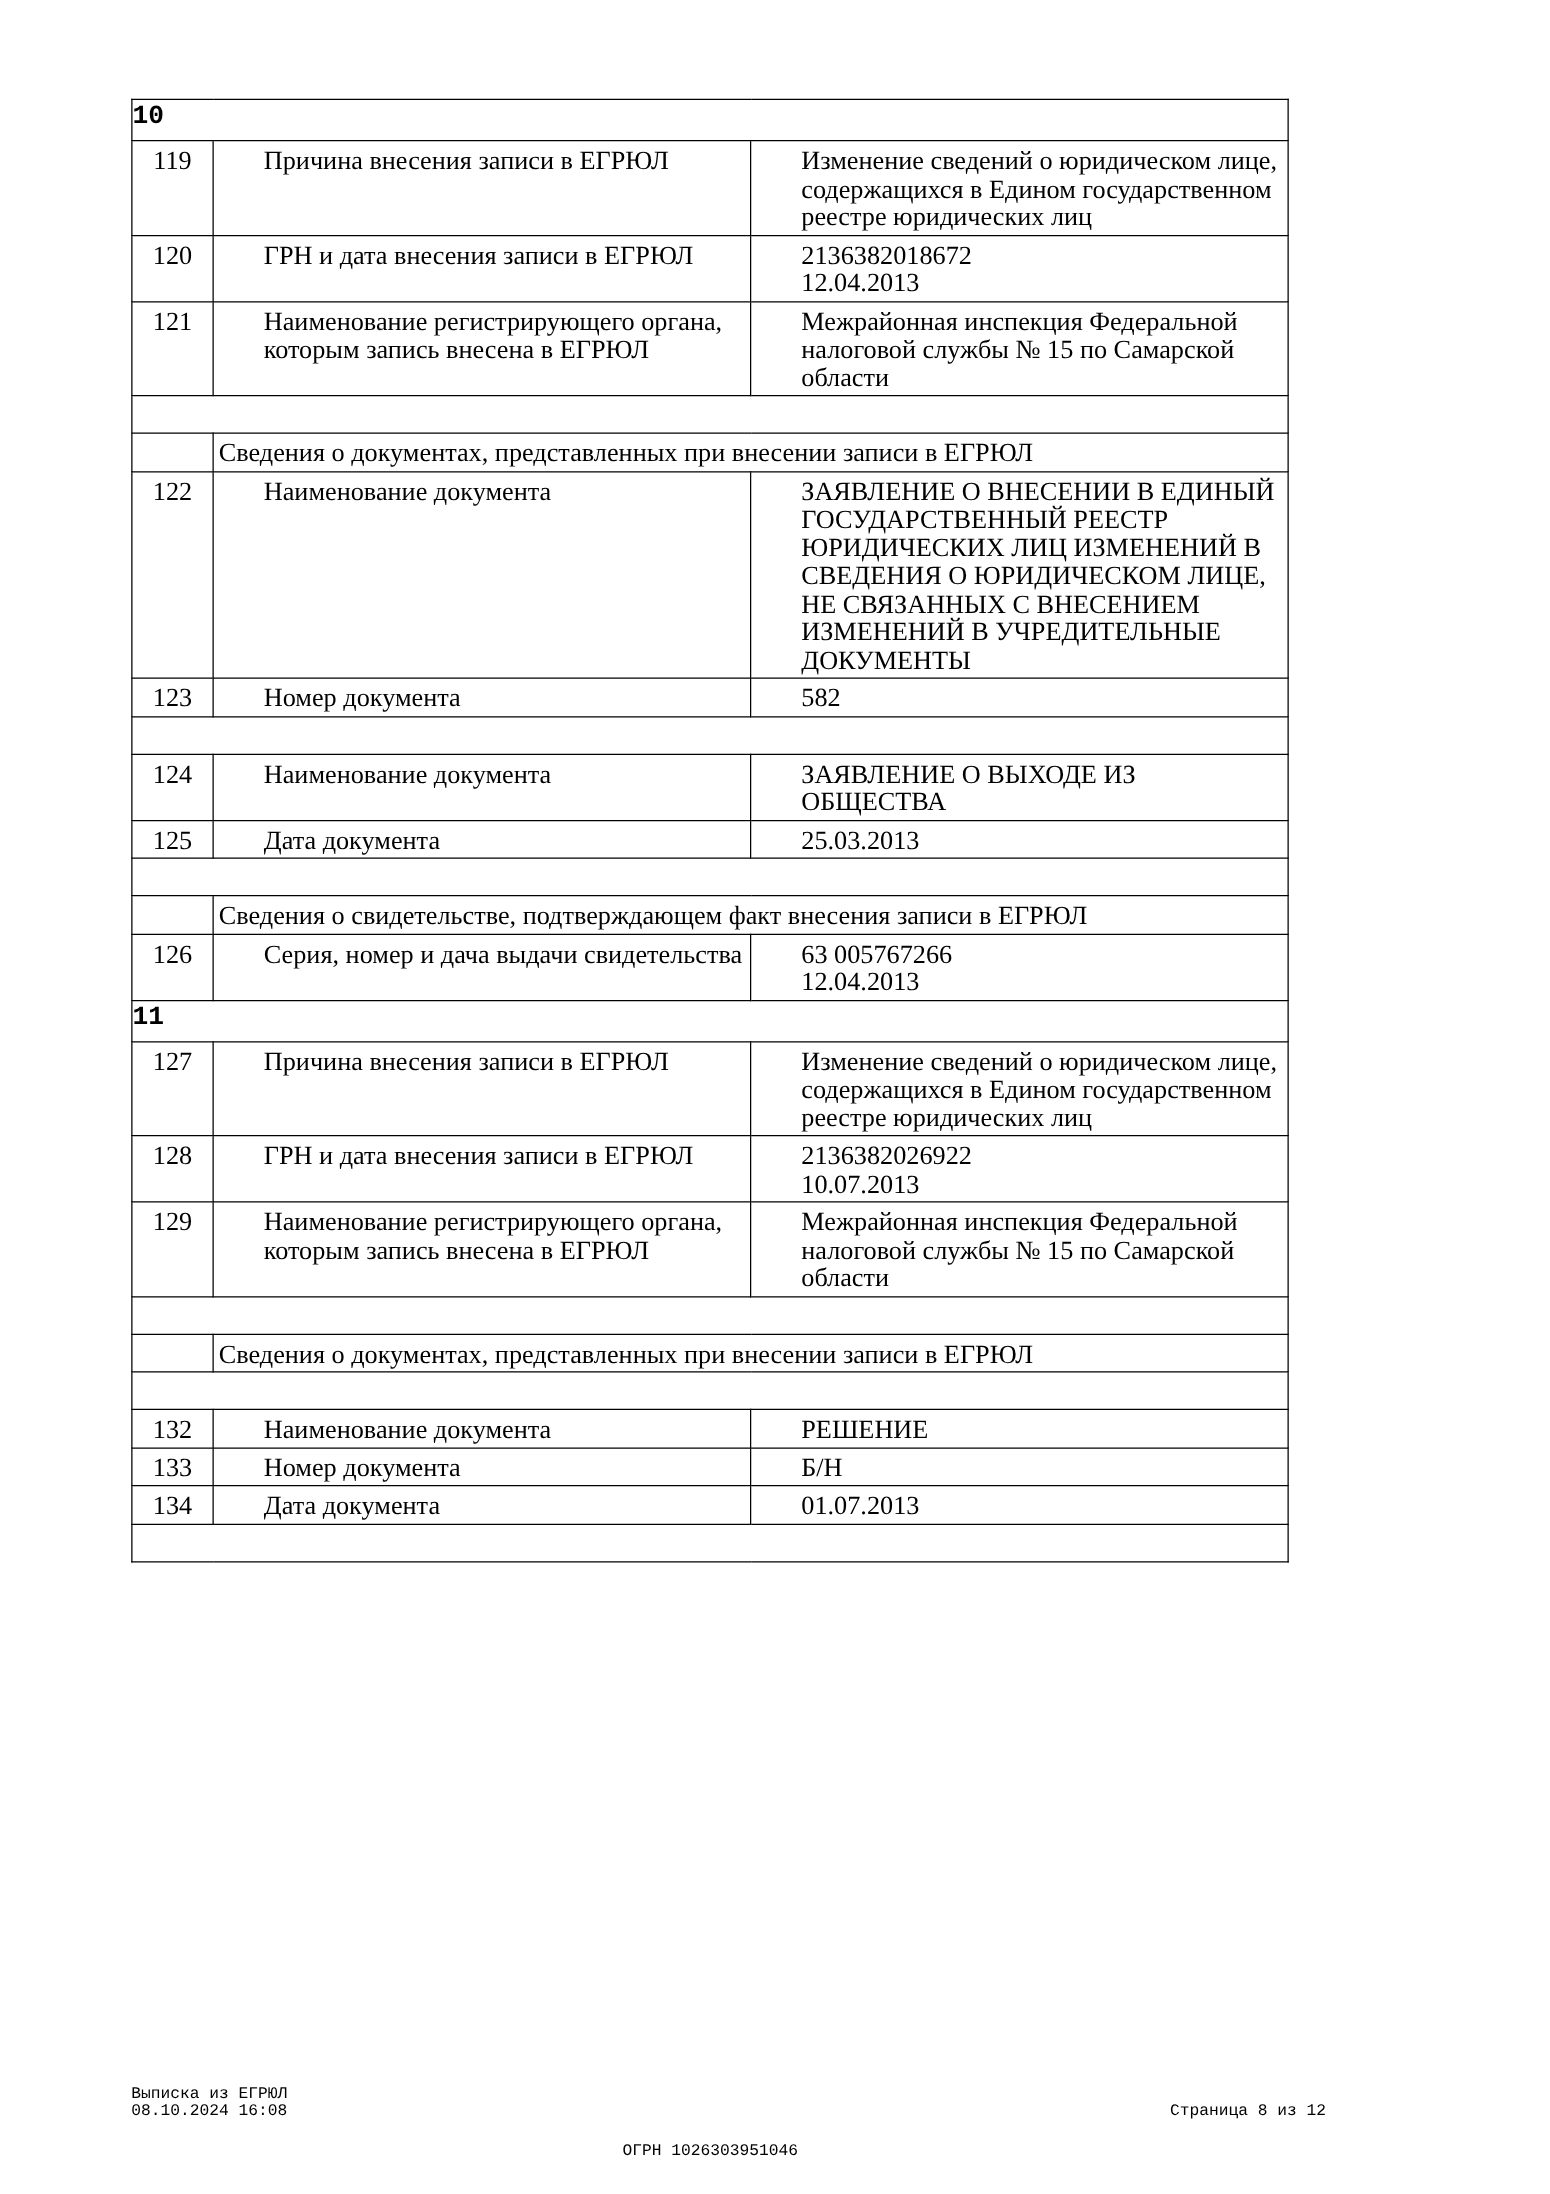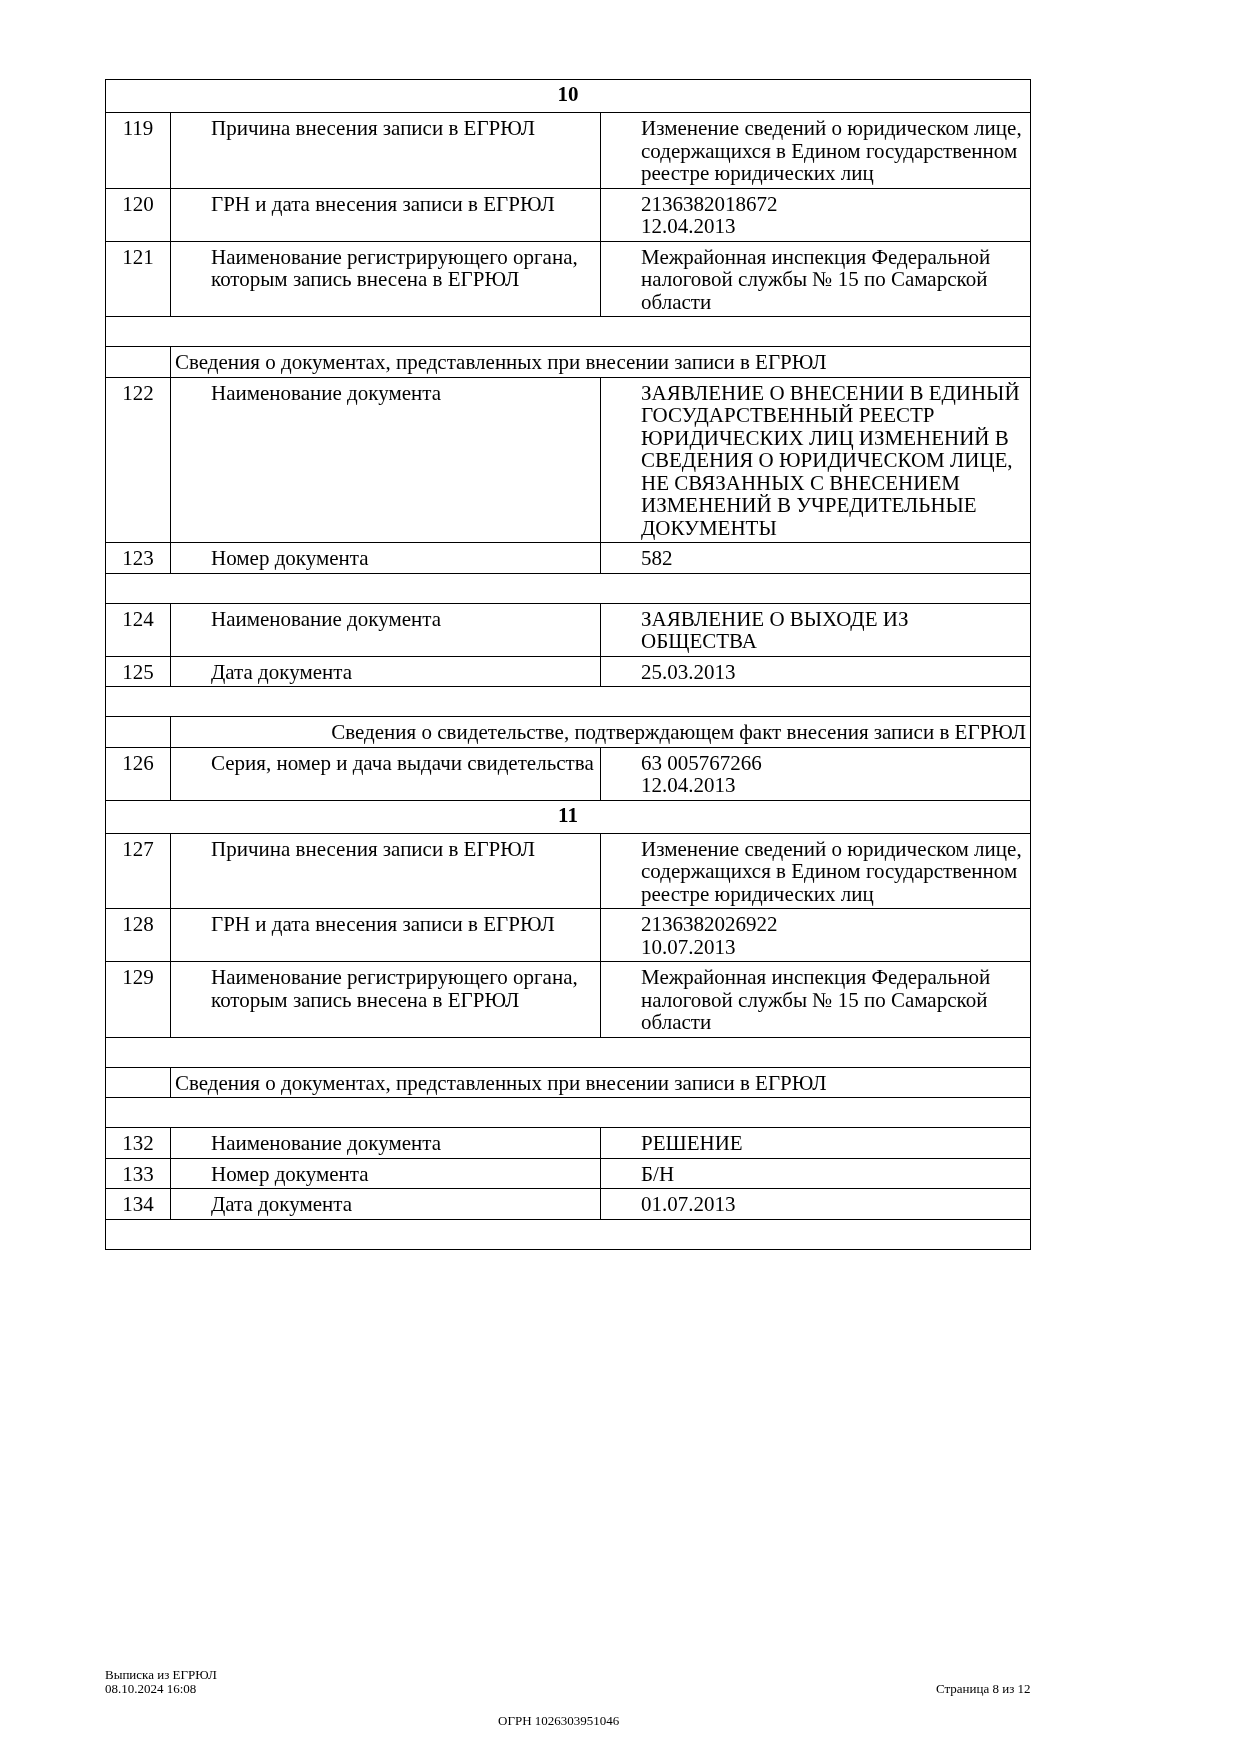--- a/index.html
+++ b/index.html
@@ -11,7 +11,7 @@
   .table col.c-value { width: 430px; }
   td.num { text-align: center; padding-top: 4px; padding-bottom: 3px; }
   td.label, td.value { padding-top: 4px; padding-bottom: 3px; white-space: pre-line; padding-left: 40px; }
-  tr.section td { text-align: center; font-weight: bold; height: 29px; padding: 3px 0 0 0; }
+  tr.section td { font-weight: bold; height: 29px; padding: 3px 0 0 0; font-family: Liberation Mono, monospace; }
   tr.spacer td { height: 29px; padding: 0; }
   tr.sub td.sub-text { padding-top: 4px; padding-bottom: 3px; }
   tr.sub td.sub-text.center { text-align: right; }

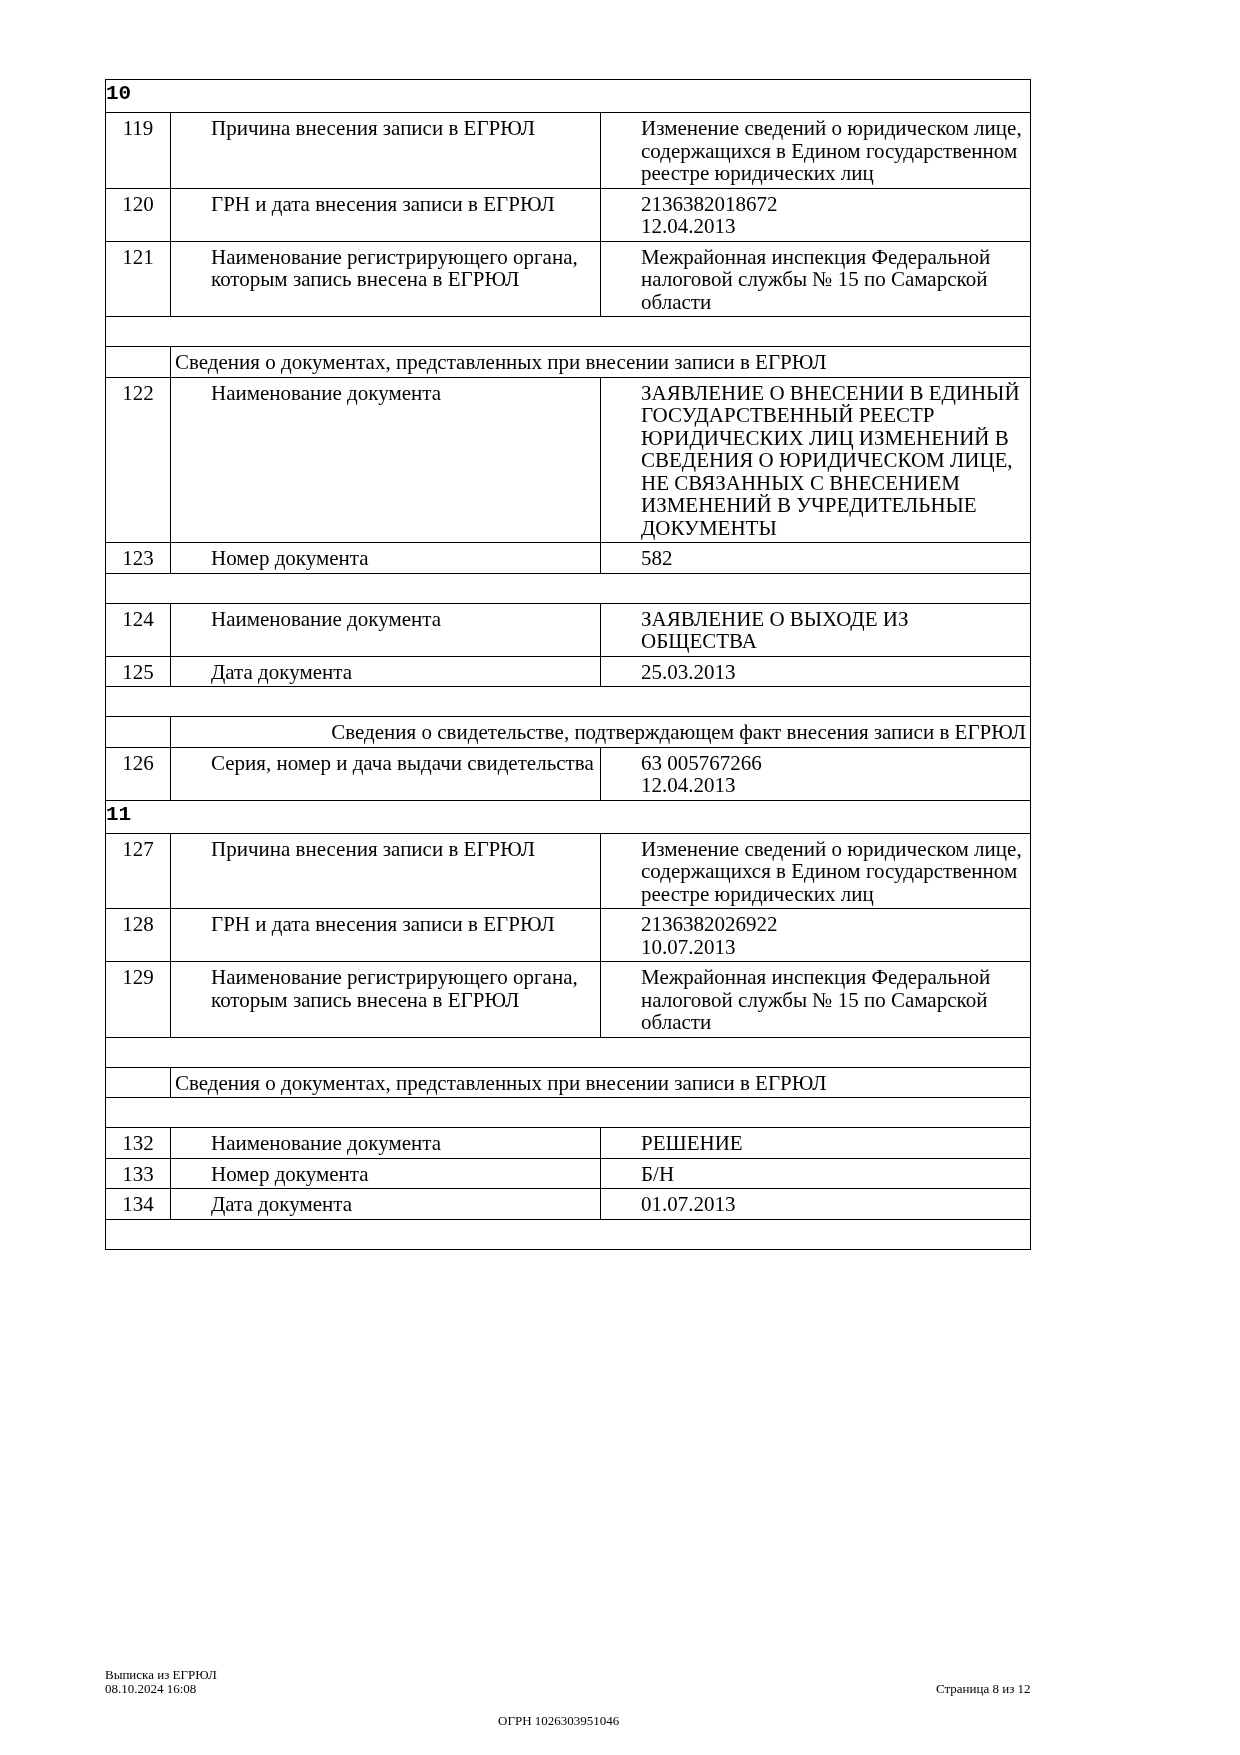--- a/index.html
+++ b/index.html
@@ -14,7 +14,7 @@
   tr.section td { font-weight: bold; height: 29px; padding: 3px 0 0 0; font-family: Liberation Mono, monospace; }
   tr.spacer td { height: 29px; padding: 0; }
   tr.sub td.sub-text { padding-top: 4px; padding-bottom: 3px; }
-  tr.sub td.sub-text.center { text-align: right; }
+  tr.sub td.sub-text.center { text-align: left; }
   .footer { position: absolute; top: 1668px; font-size: 13px; line-height: 14px; font-family: Liberation Serif, serif; }
   .footer-left { left: 105px; }
   .footer-center { left: 498px; top: 1682px; margin-top: 32px; }

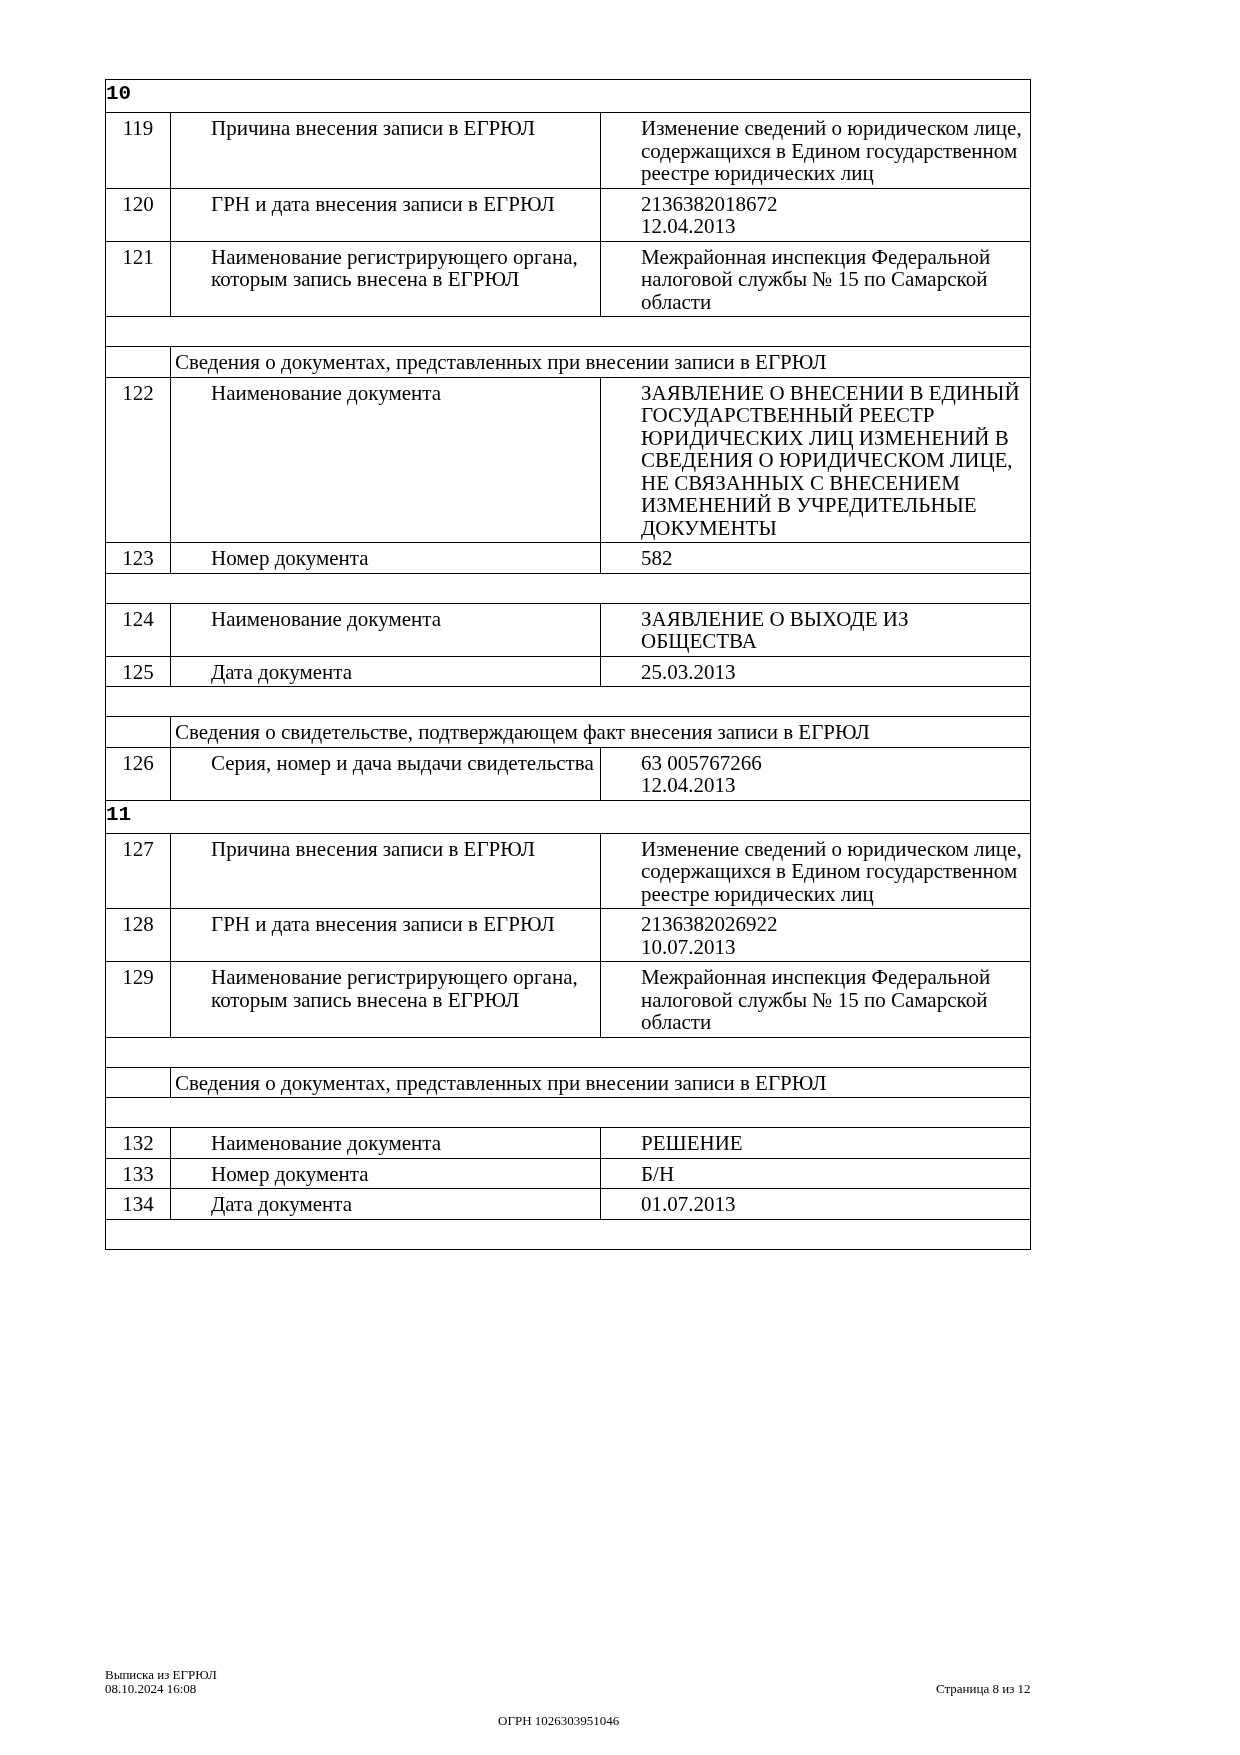--- a/index.html
+++ b/index.html
@@ -15,7 +15,7 @@
   tr.spacer td { height: 29px; padding: 0; }
   tr.sub td.sub-text { padding-top: 4px; padding-bottom: 3px; }
   tr.sub td.sub-text.center { text-align: left; }
-  .footer { position: absolute; top: 1668px; font-size: 13px; line-height: 14px; font-family: Liberation Serif, serif; }
+  .footer { position: absolute; top: 1668px; font-size: 13px; line-height: 14px; font-family: Liberation Mono, monospace; }
   .footer-left { left: 105px; }
   .footer-center { left: 498px; top: 1682px; margin-top: 32px; }
   .footer-right { left: 936px; top: 1682px; }

